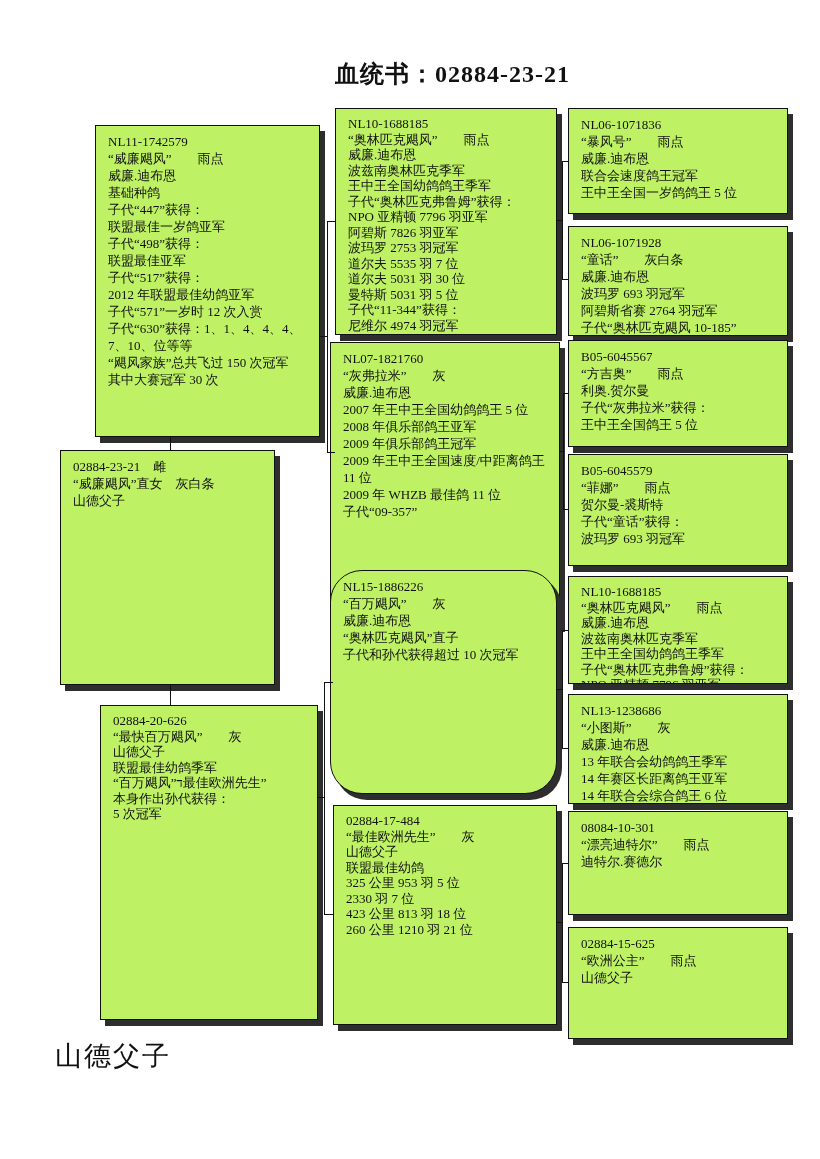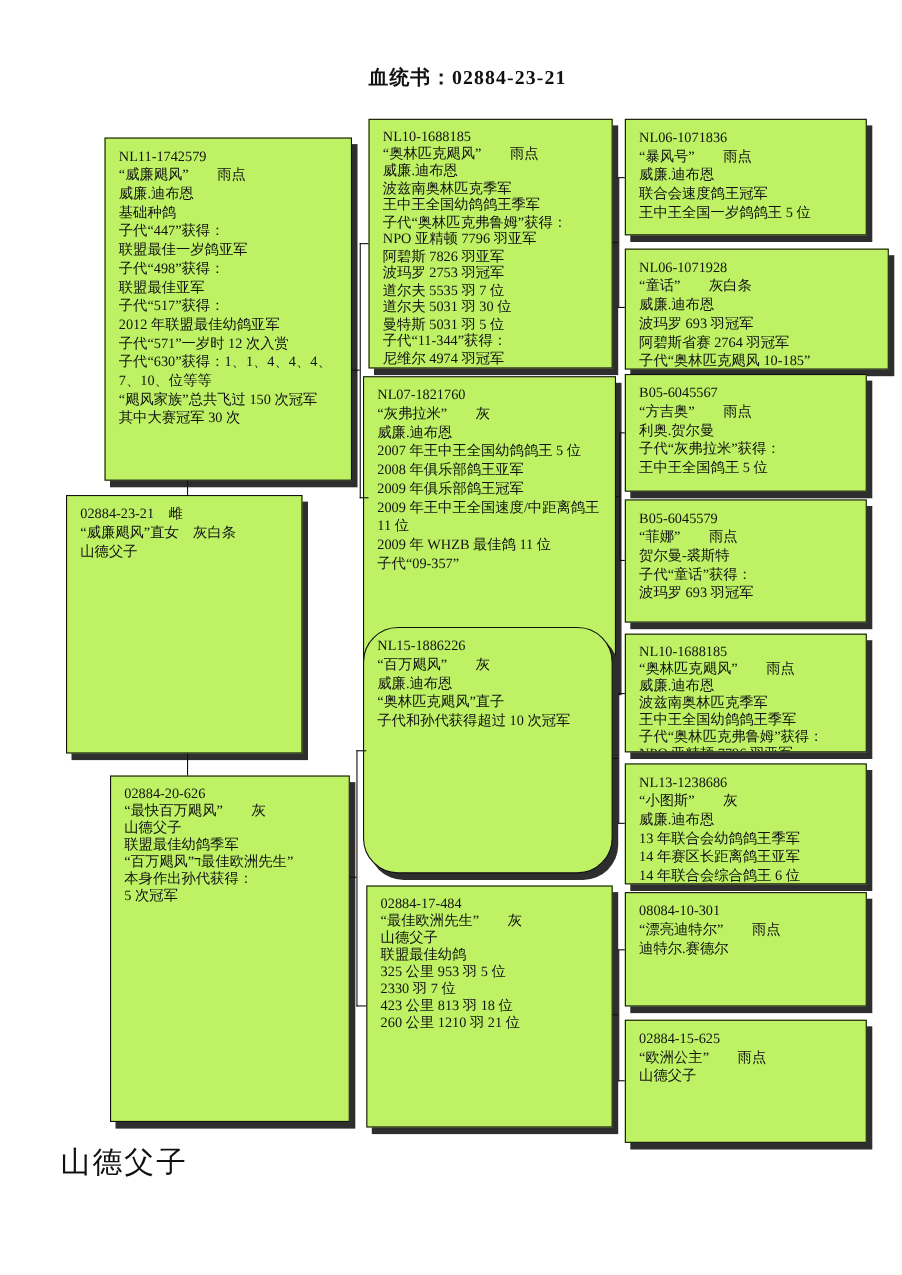--- a/index.html
+++ b/index.html
@@ -10,7 +10,7 @@
   }
   .title{
     position:absolute;left:335px;top:58px;
-    font-size:18px;font-weight:bold;letter-spacing:1px;
+    font-size:24px;font-weight:bold;letter-spacing:1px;
   }
   .pbox{
     position:absolute;background:#bef264;

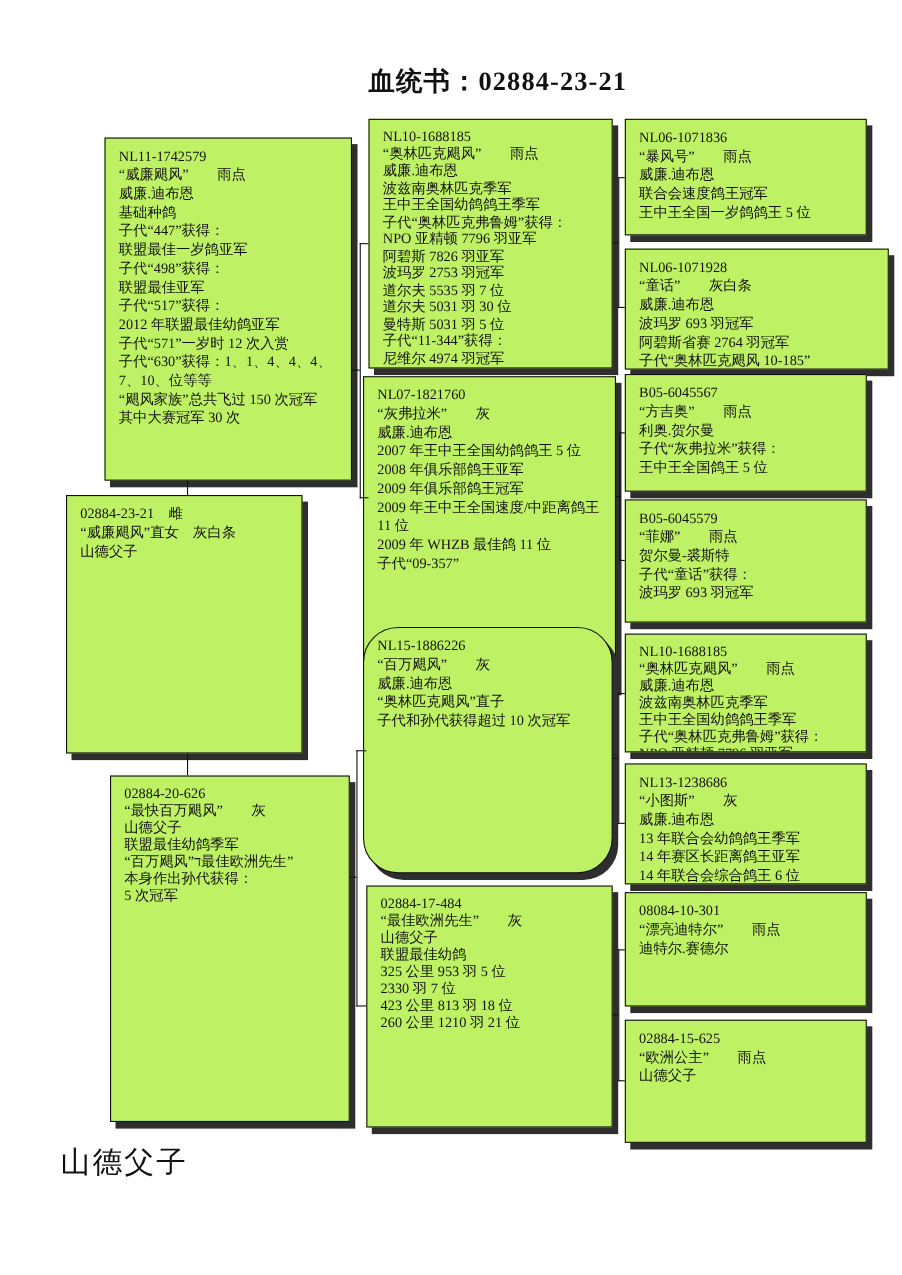--- a/index.html
+++ b/index.html
@@ -32,7 +32,7 @@
   #box-dam-dam  {left:333px; top:805px; width:224px; height:220px;}
   
   #box-ss-sire{left:568px; top:108px; width:220px; height:106px;}
-  #box-ss-dam {left:568px; top:226px; width:240px; height:110px;}
+  #box-ss-dam {left:568px; top:226px; width:220px; height:110px;}
   #box-sd-sire{left:568px; top:340px; width:220px; height:107px;}
   #box-sd-dam {left:568px; top:454px; width:220px; height:112px;}
   #box-ds-sire{left:568px; top:576px; width:220px; height:108px;}

